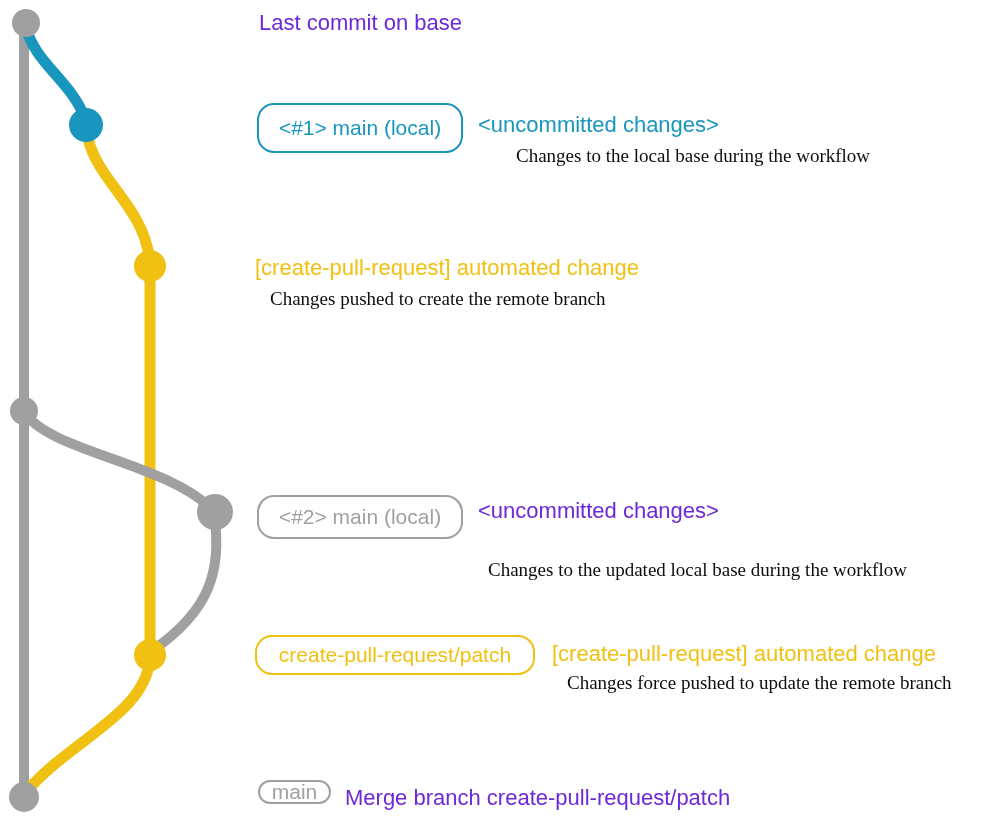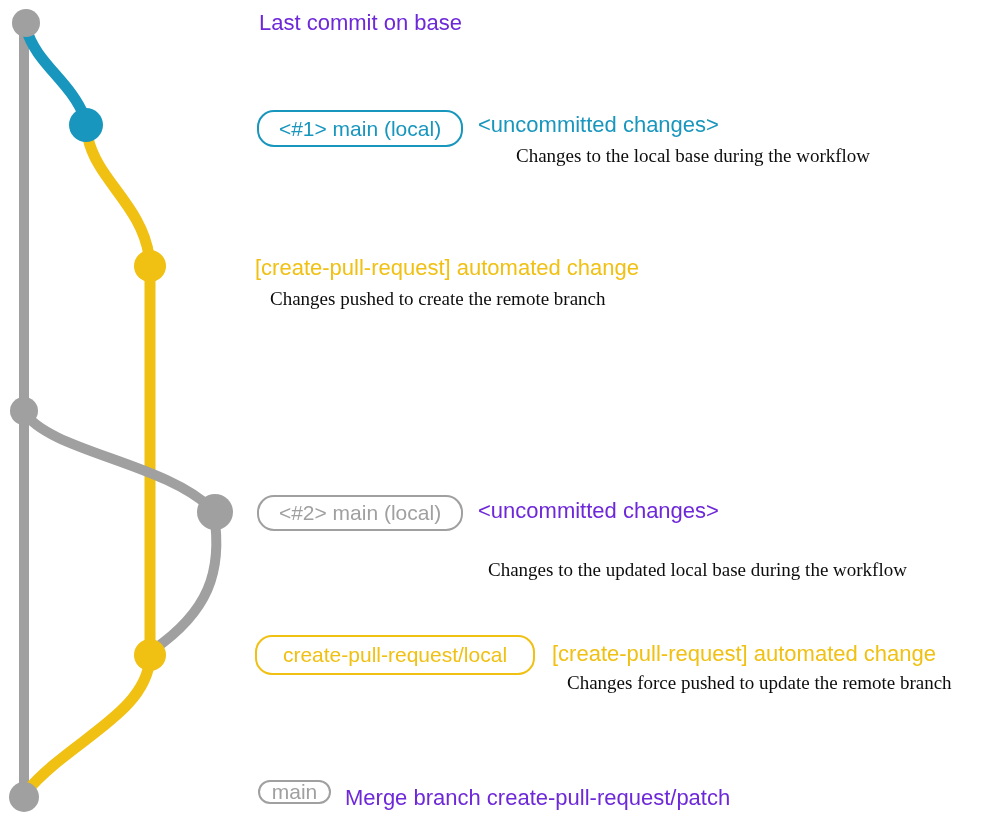--- a/index.html
+++ b/index.html
@@ -43,7 +43,7 @@
 
   <div class="txt sans c-gray" style="left:259px;top:11px;">Last commit on base</div>
 
-  <div class="badge b-teal" style="left:257px;top:110px;width:206px;height:37px;">&lt;#1&gt; main (local)</div>
+  <div class="badge b-teal" style="left:257px;top:103px;width:206px;height:50px;">&lt;#1&gt; main (local)</div>
   <div class="txt sans c-teal" style="left:478px;top:113px;">&lt;uncommitted changes&gt;</div>
   <div class="txt serif" style="left:488px;top:146px;margin-left:28px;">Changes to the local base during the workflow</div>
 

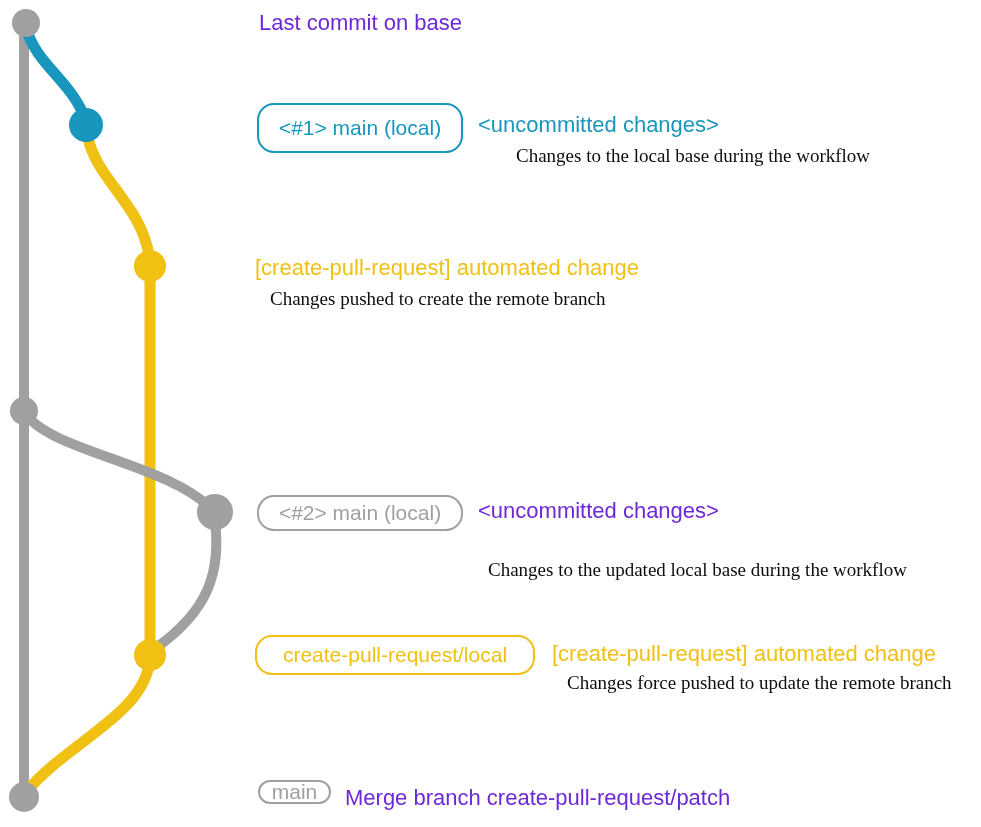--- a/index.html
+++ b/index.html
@@ -51,7 +51,7 @@
   <div class="txt serif" style="left:270px;top:289px;">Changes pushed to create the remote branch</div>
 
 
-  <div class="badge b-gray" style="left:257px;top:495px;width:206px;height:36px;">&lt;#2&gt; main (local)</div>
+  <div class="badge b-gray" style="left:257px;top:495px;width:206px;height:44px;">&lt;#2&gt; main (local)</div>
   <div class="txt sans c-gray" style="left:478px;top:499px;">&lt;uncommitted changes&gt;</div>
   <div class="txt serif" style="left:488px;top:560px;">Changes to the updated local base during the workflow</div>
 

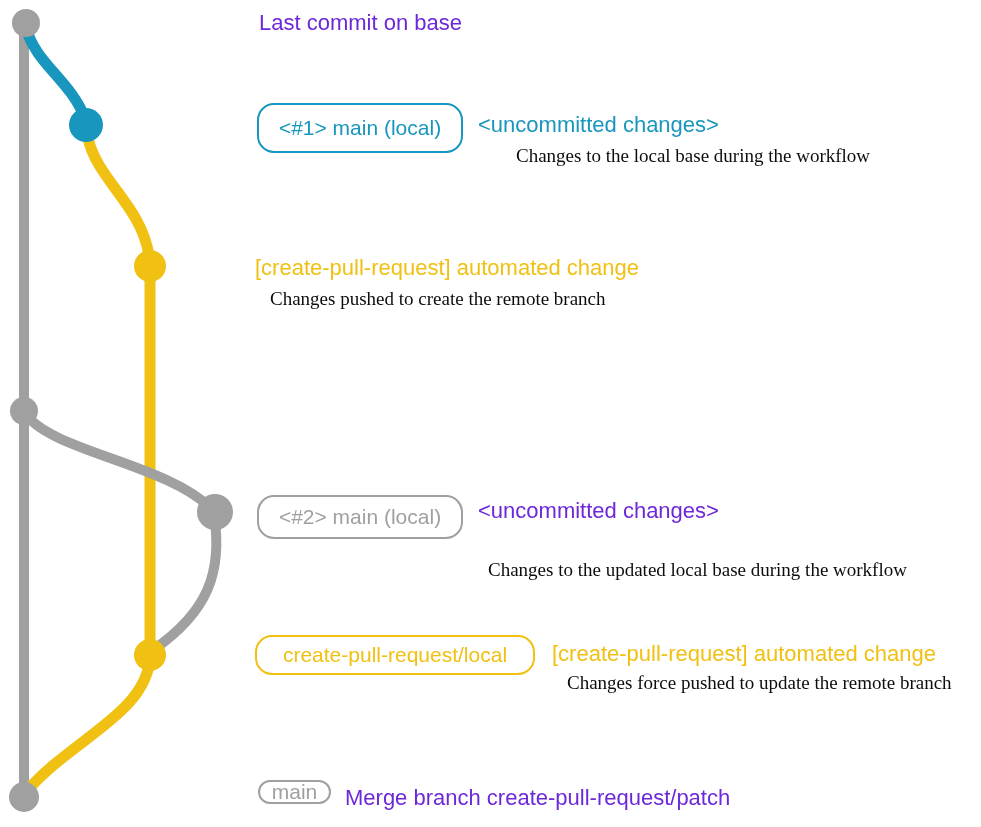--- a/index.html
+++ b/index.html
@@ -55,7 +55,7 @@
   <div class="txt sans c-gray" style="left:478px;top:499px;">&lt;uncommitted changes&gt;</div>
   <div class="txt serif" style="left:488px;top:560px;">Changes to the updated local base during the workflow</div>
 
-  <div class="badge b-yellow" style="left:255px;top:635px;width:280px;height:40px;">create-pull-request/local</div>
+  <div class="badge b-yellow" style="left:255px;top:635px;width:280px;height:40px;">create-pull-request/patch</div>
   <div class="txt sans c-yellow" style="left:552px;top:642px;">[create-pull-request] automated change</div>
   <div class="txt serif" style="left:567px;top:673px;">Changes force pushed to update the remote branch</div>
 

